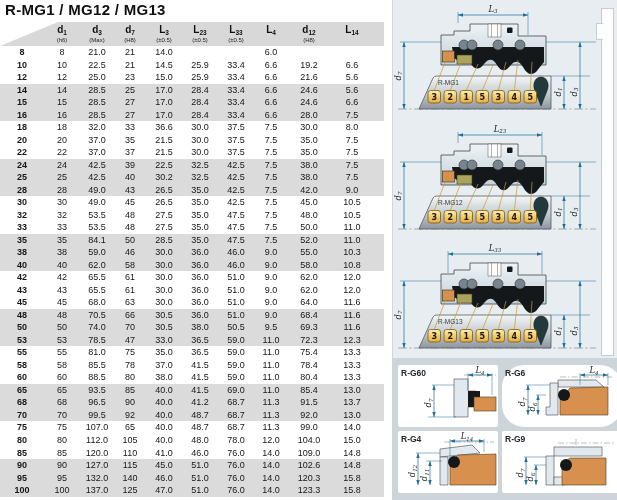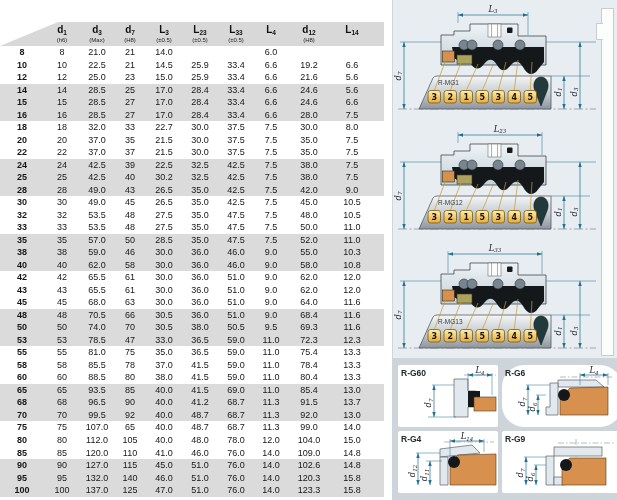--- a/index.html
+++ b/index.html
@@ -67,6 +67,7 @@
 <div class="screen">
 
   <div class="left">
+    <div class="title">R-MG1 / MG12 / MG13</div>
     <div class="thead" id="thead">
         <div class="th"></div>
         <div class="th">

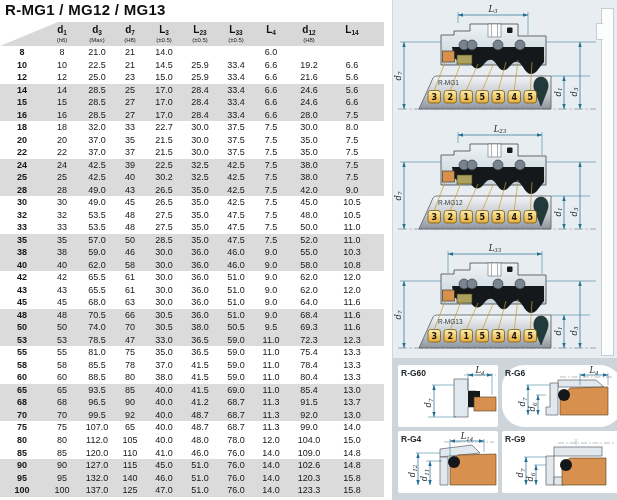--- a/index.html
+++ b/index.html
@@ -185,7 +185,7 @@
           <div class="cell">18</div>
           <div class="cell">32.0</div>
           <div class="cell">33</div>
-          <div class="cell">22.7</div>
+          <div class="cell">36.6</div>
           <div class="cell">30.0</div>
           <div class="cell">37.5</div>
           <div class="cell">7.5</div>

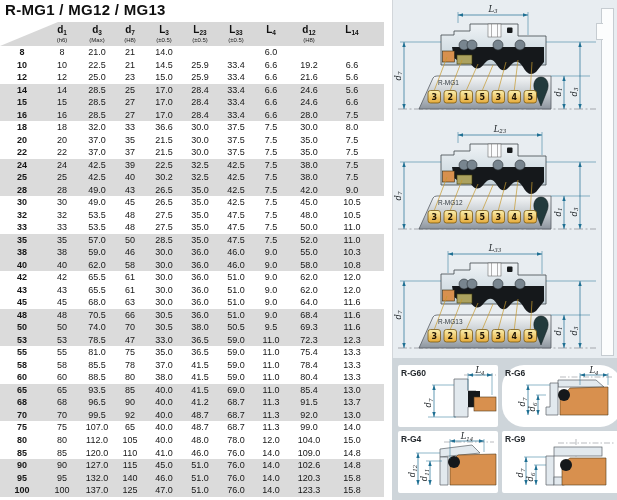--- a/index.html
+++ b/index.html
@@ -291,7 +291,7 @@
         <div class="row alt">
           <div class="cell c0">35</div>
           <div class="cell">35</div>
-          <div class="cell">57.0</div>
+          <div class="cell">84.1</div>
           <div class="cell">50</div>
           <div class="cell">28.5</div>
           <div class="cell">35.0</div>

